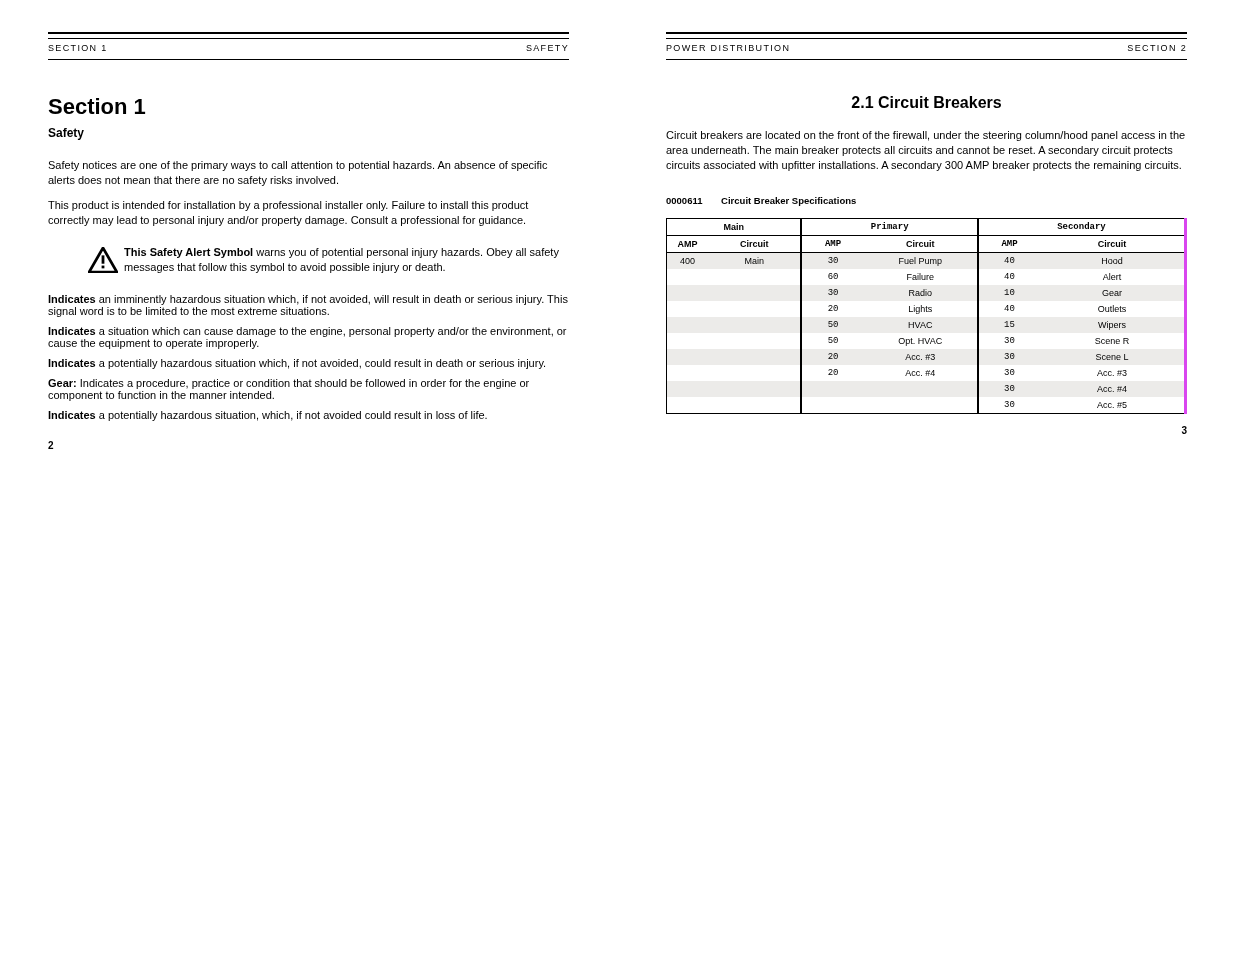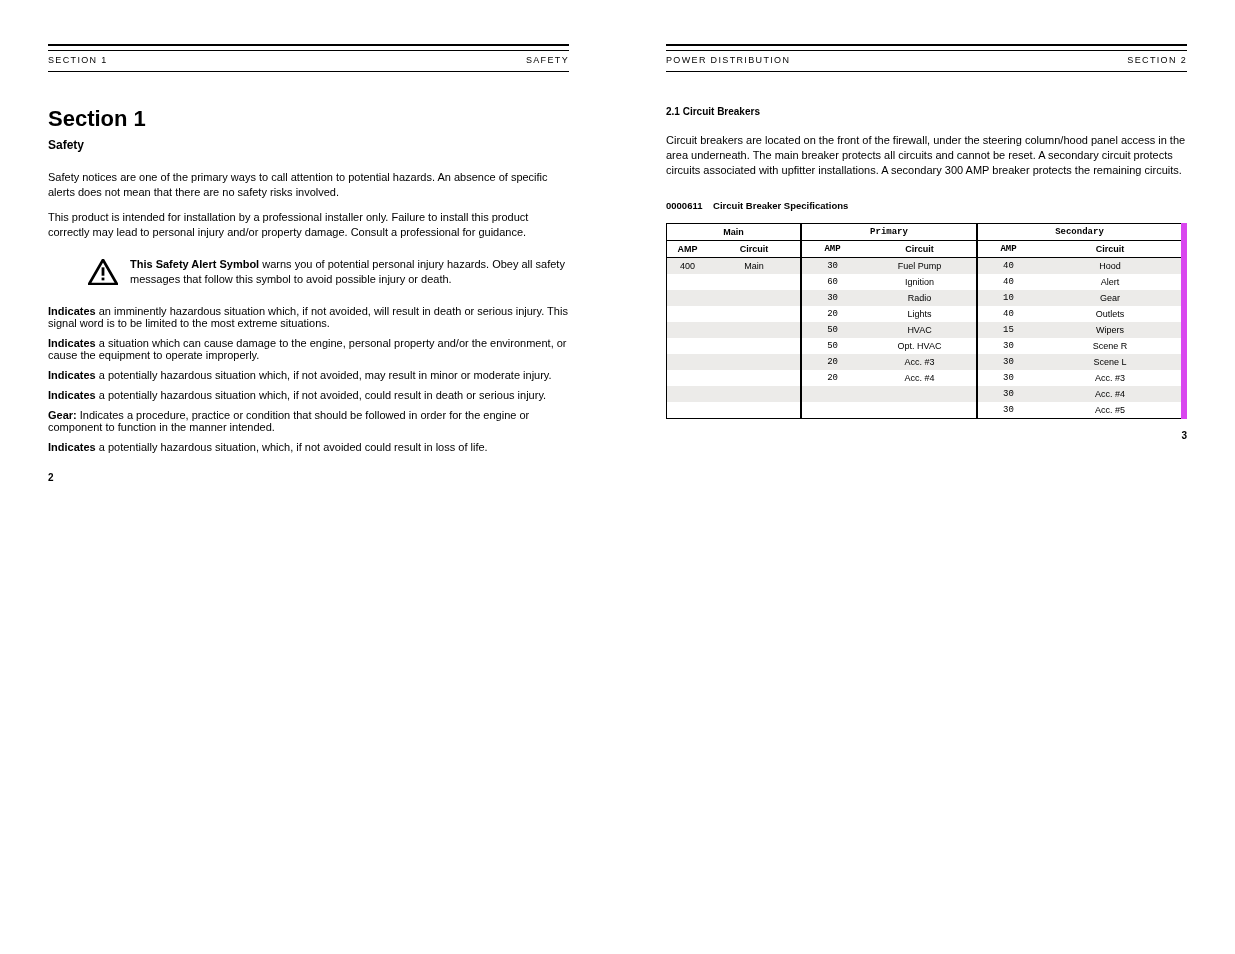--- a/index.html
+++ b/index.html
@@ -18,7 +18,7 @@
   }
   .page {
     position: absolute;
-    top: 16px;
+    top: 4px;
     width: 617px;
     box-sizing: border-box;
   }

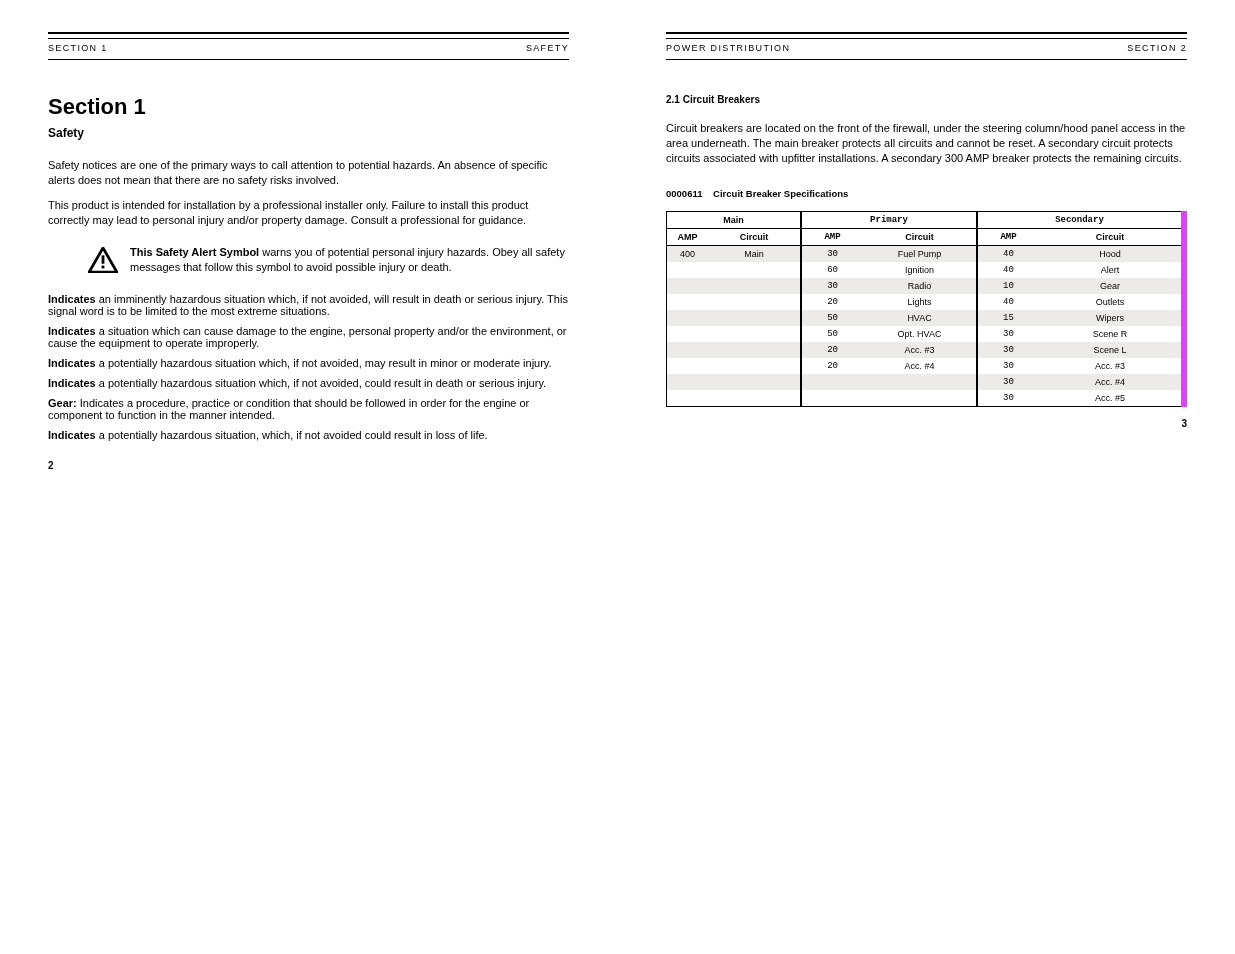--- a/index.html
+++ b/index.html
@@ -57,9 +57,10 @@
     margin-bottom: 18px;
   }
   .chapter-title {
-    font-size: 10px;
+    font-size: 16px;
     font-weight: bold;
     margin: 34px 0 16px 0;
+    text-align: center;
   }
 
   p { margin: 0 0 10px 0; line-height: 1.35; }

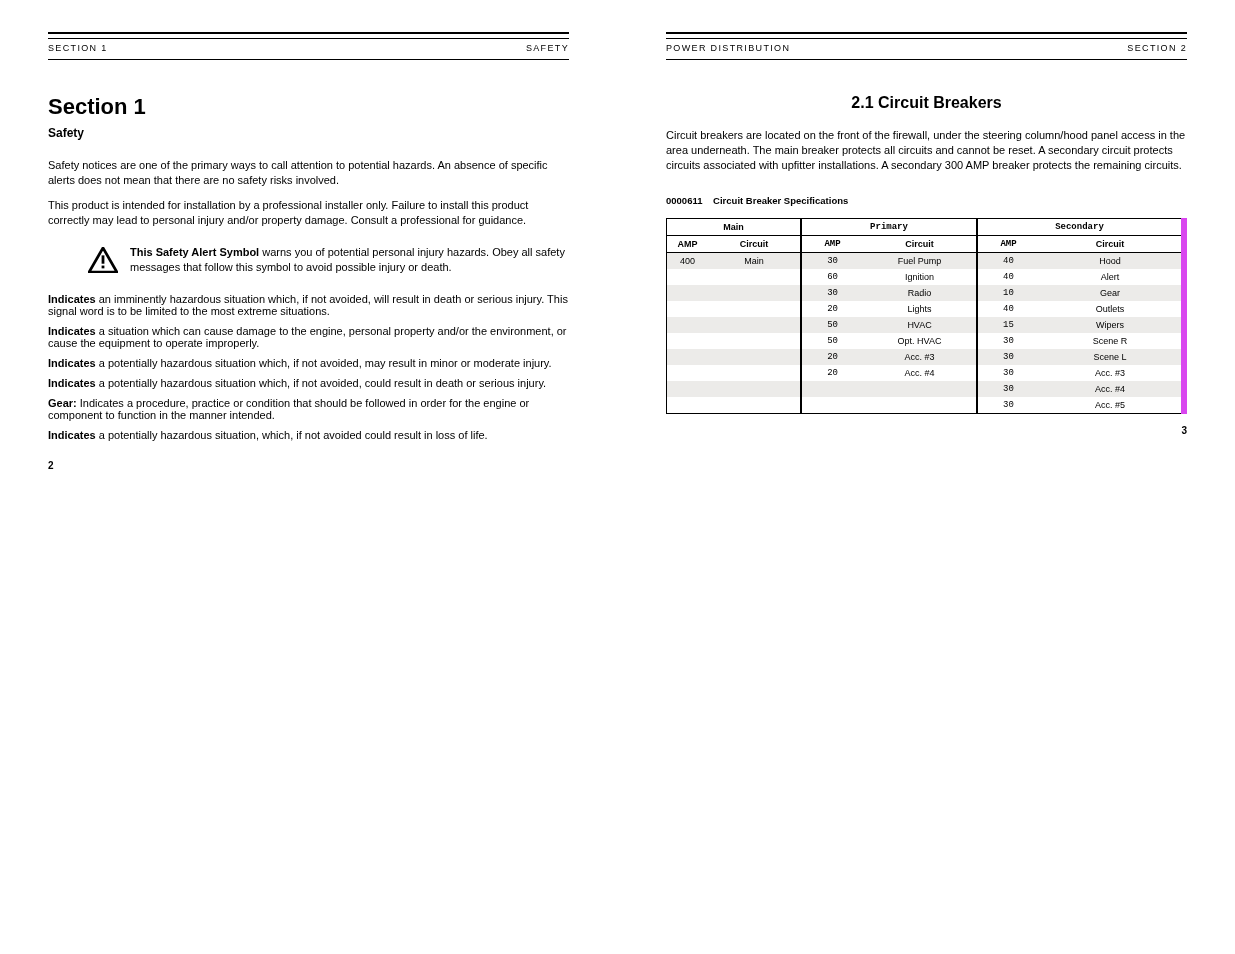--- a/index.html
+++ b/index.html
@@ -114,7 +114,7 @@
   table.breakers th:last-child, table.breakers td:last-child { border-right: 6px solid #d946ef; }
 
   .table-caption { font-size: 9.5px; font-weight: bold; margin-top: 22px; }
-  .table-caption .num { display: inline-block; margin-right: 8px; text-align: right; }
+  .table-caption .num { display: inline-block; margin-right: 16px; text-align: right; }
 
   .page-number {
     position: absolute;

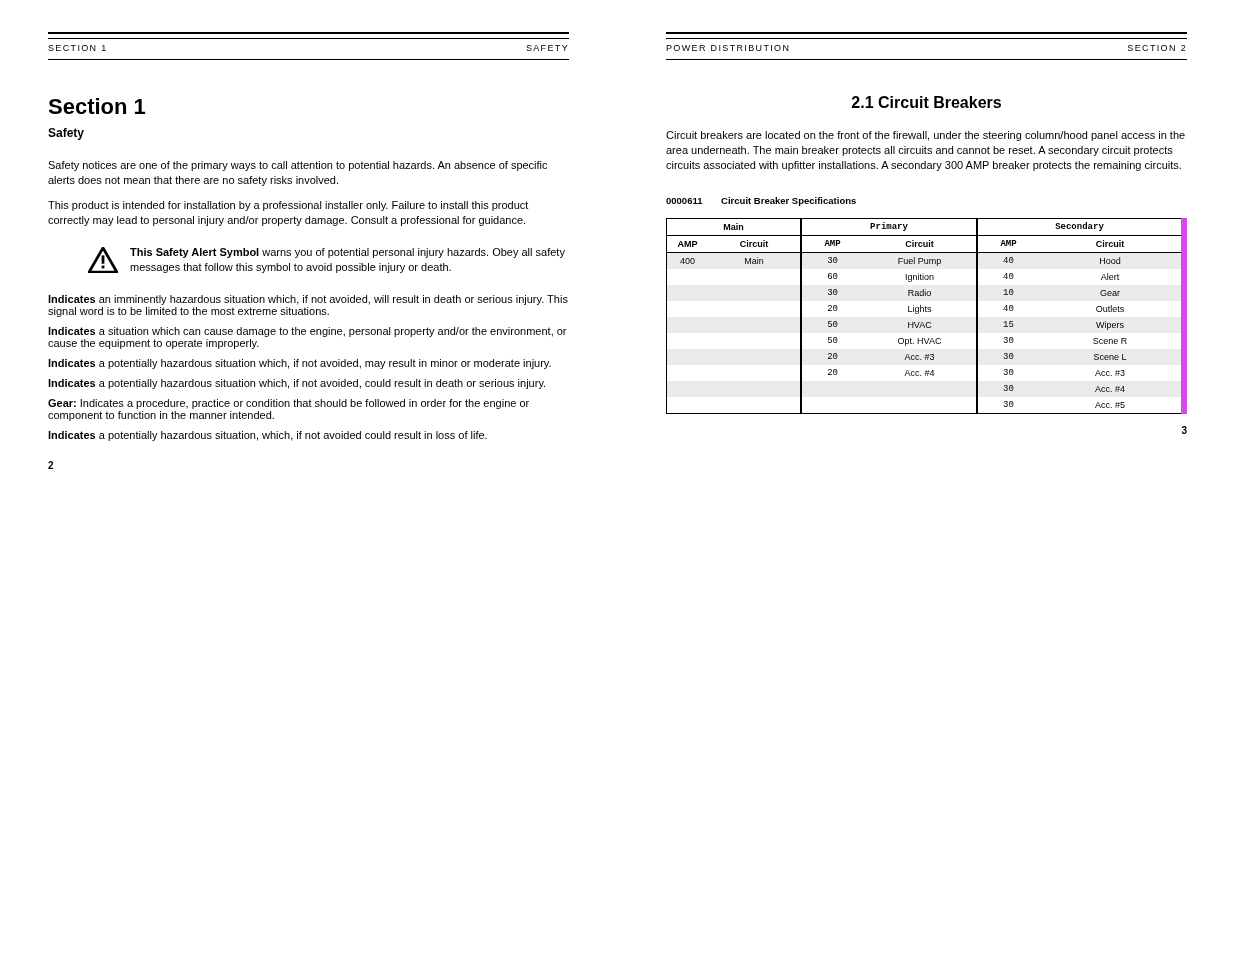--- a/index.html
+++ b/index.html
@@ -111,7 +111,7 @@
   
   .vl-left { border-left: 2px solid #000; font-family: Liberation Mono, monospace; }
   table.breakers { border-left: 1px solid #000; border-bottom: 1px solid #000; }
-  table.breakers th:last-child, table.breakers td:last-child { border-right: 6px solid #d946ef; }
+  table.breakers th:last-child, table.breakers td:last-child { border-right: 3px solid #d946ef; }
 
   .table-caption { font-size: 9.5px; font-weight: bold; margin-top: 22px; }
   .table-caption .num { display: inline-block; margin-right: 16px; text-align: right; }

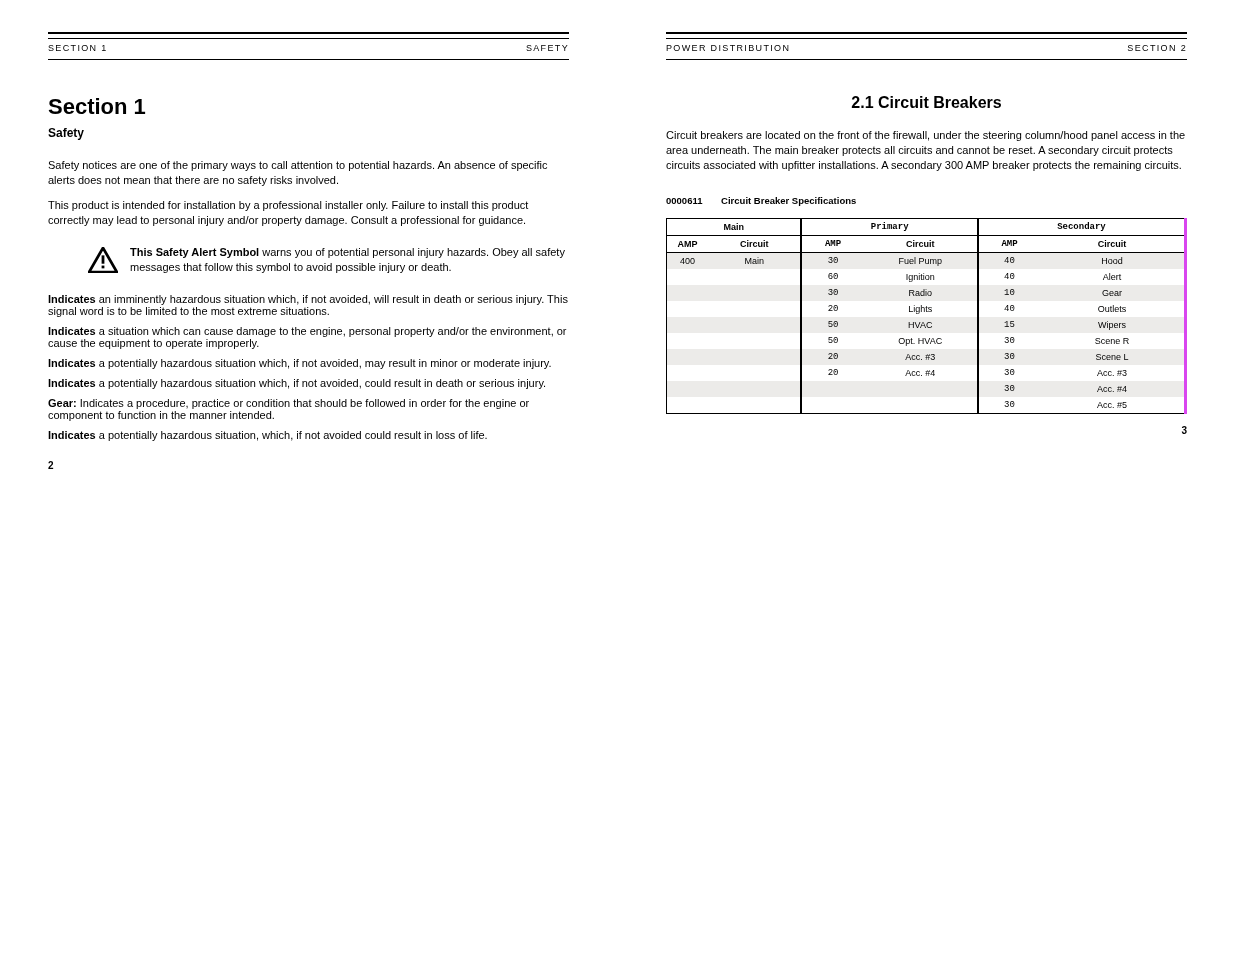--- a/index.html
+++ b/index.html
@@ -67,7 +67,7 @@
 
   .callout {
     display: flex;
-    gap: 12px;
+    gap: 6px;
     margin: 18px 0 18px 40px;
   }
   .callout .icon {

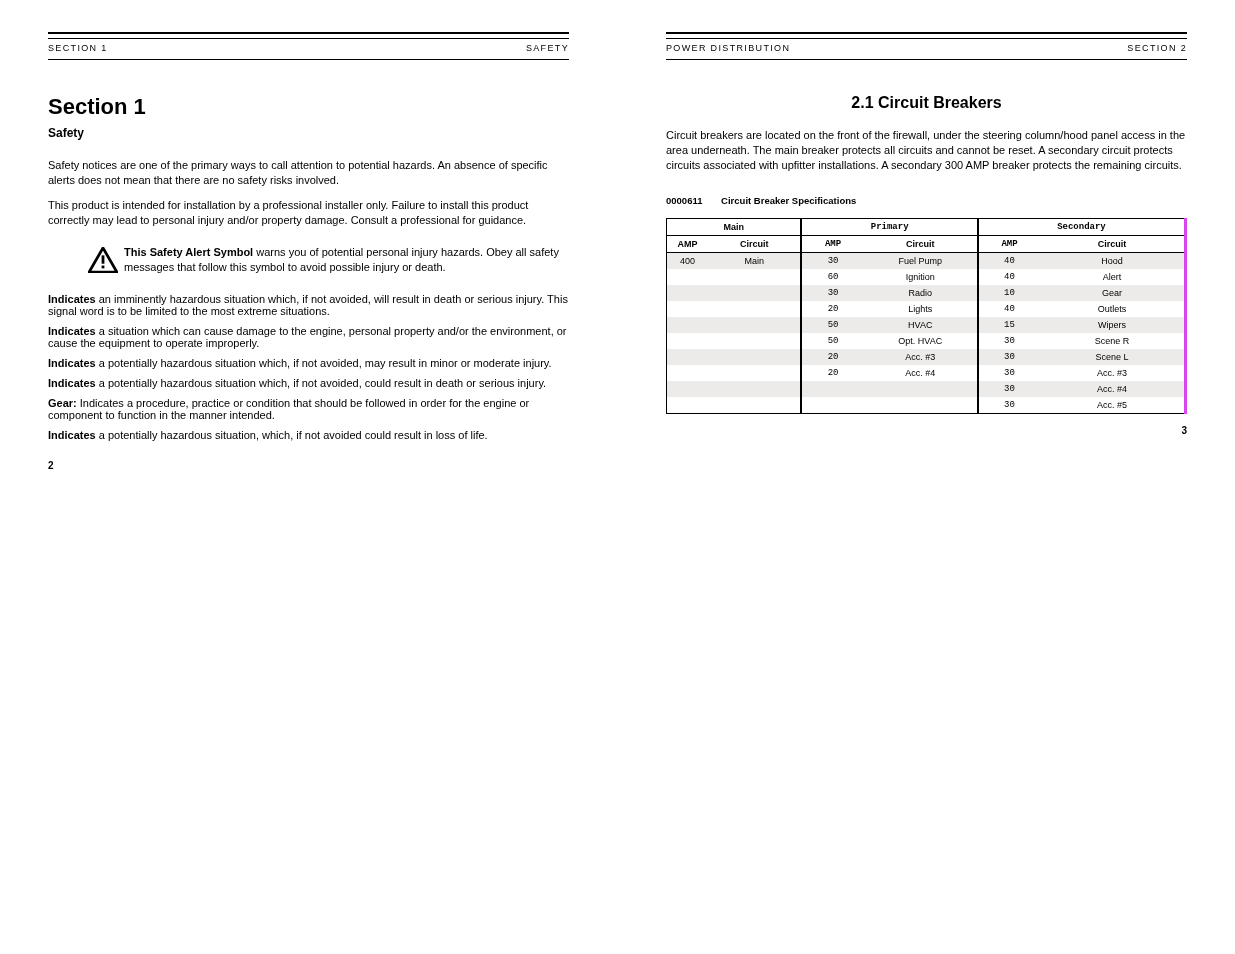--- a/index.html
+++ b/index.html
@@ -223,7 +223,7 @@
             <td></td>
             <td></td>
             <td class="vl-left">60</td>
-            <td>Ignition</td>
+            <td>Failure</td>
             <td class="vl-left">40</td>
             <td>Alert</td>
           </tr>

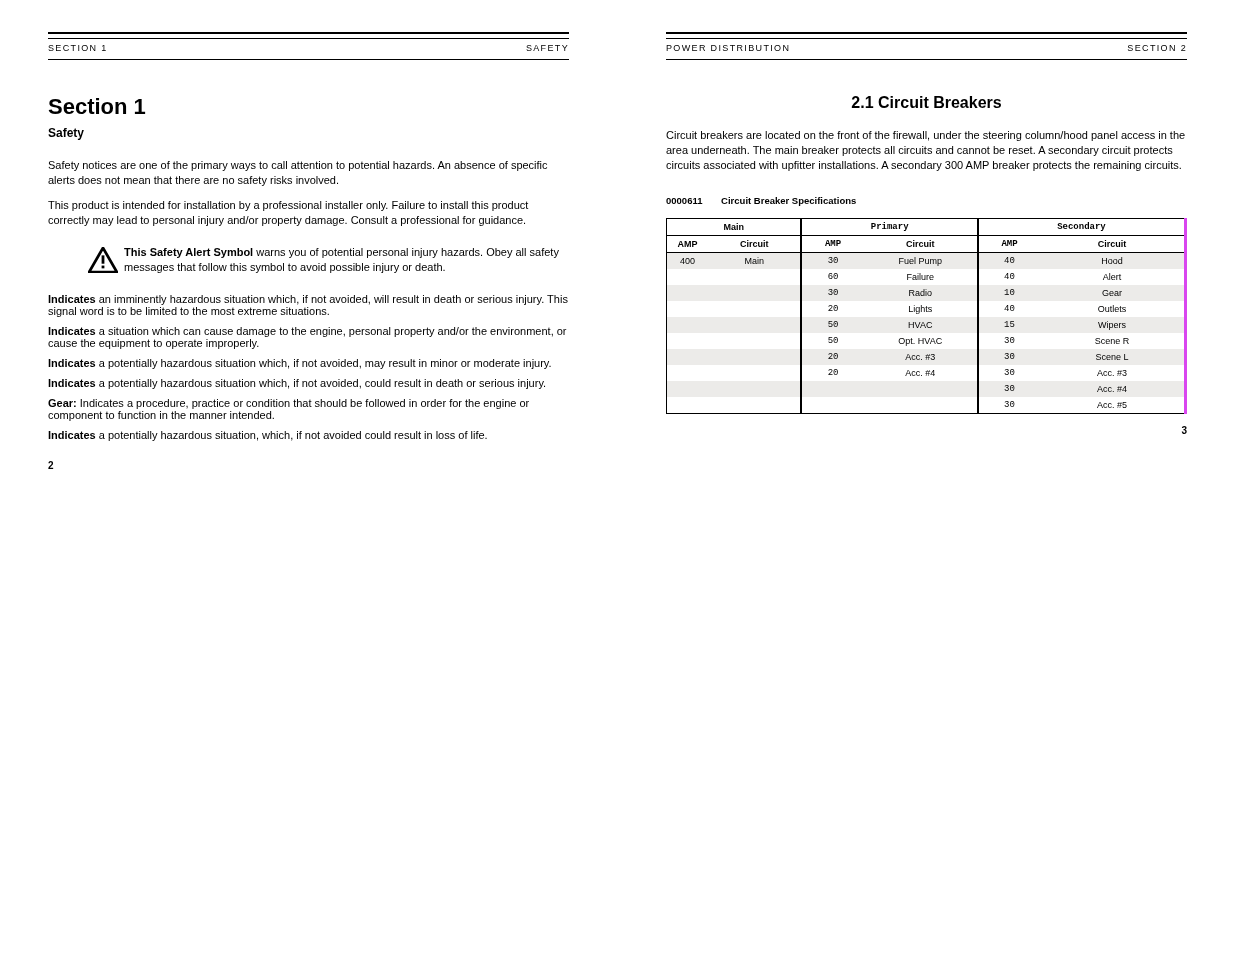--- a/index.html
+++ b/index.html
@@ -160,7 +160,6 @@
     <dl class="defs">
       <div class="row"><dt>Indicates</dt><dd> an imminently hazardous situation which, if not avoided, will result in death or serious injury. This signal word is to be limited to the most extreme situations.</dd></div>
       <div class="row"><dt>Indicates</dt><dd> a situation which can cause damage to the engine, personal property and/or the environment, or cause the equipment to operate improperly.</dd></div>
-      <div class="row"><dt>Indicates</dt><dd> a potentially hazardous situation which, if not avoided, may result in minor or moderate injury.</dd></div>
       <div class="row"><dt>Indicates</dt><dd> a potentially hazardous situation which, if not avoided, could result in death or serious injury.</dd></div>
       <div class="row"><dt>Gear: </dt><dd>Indicates a procedure, practice or condition that should be followed in order for the engine or component to function in the manner intended.</dd></div>
       <div class="row"><dt>Indicates</dt><dd> a potentially hazardous situation, which, if not avoided could result in loss of life.</dd></div>

